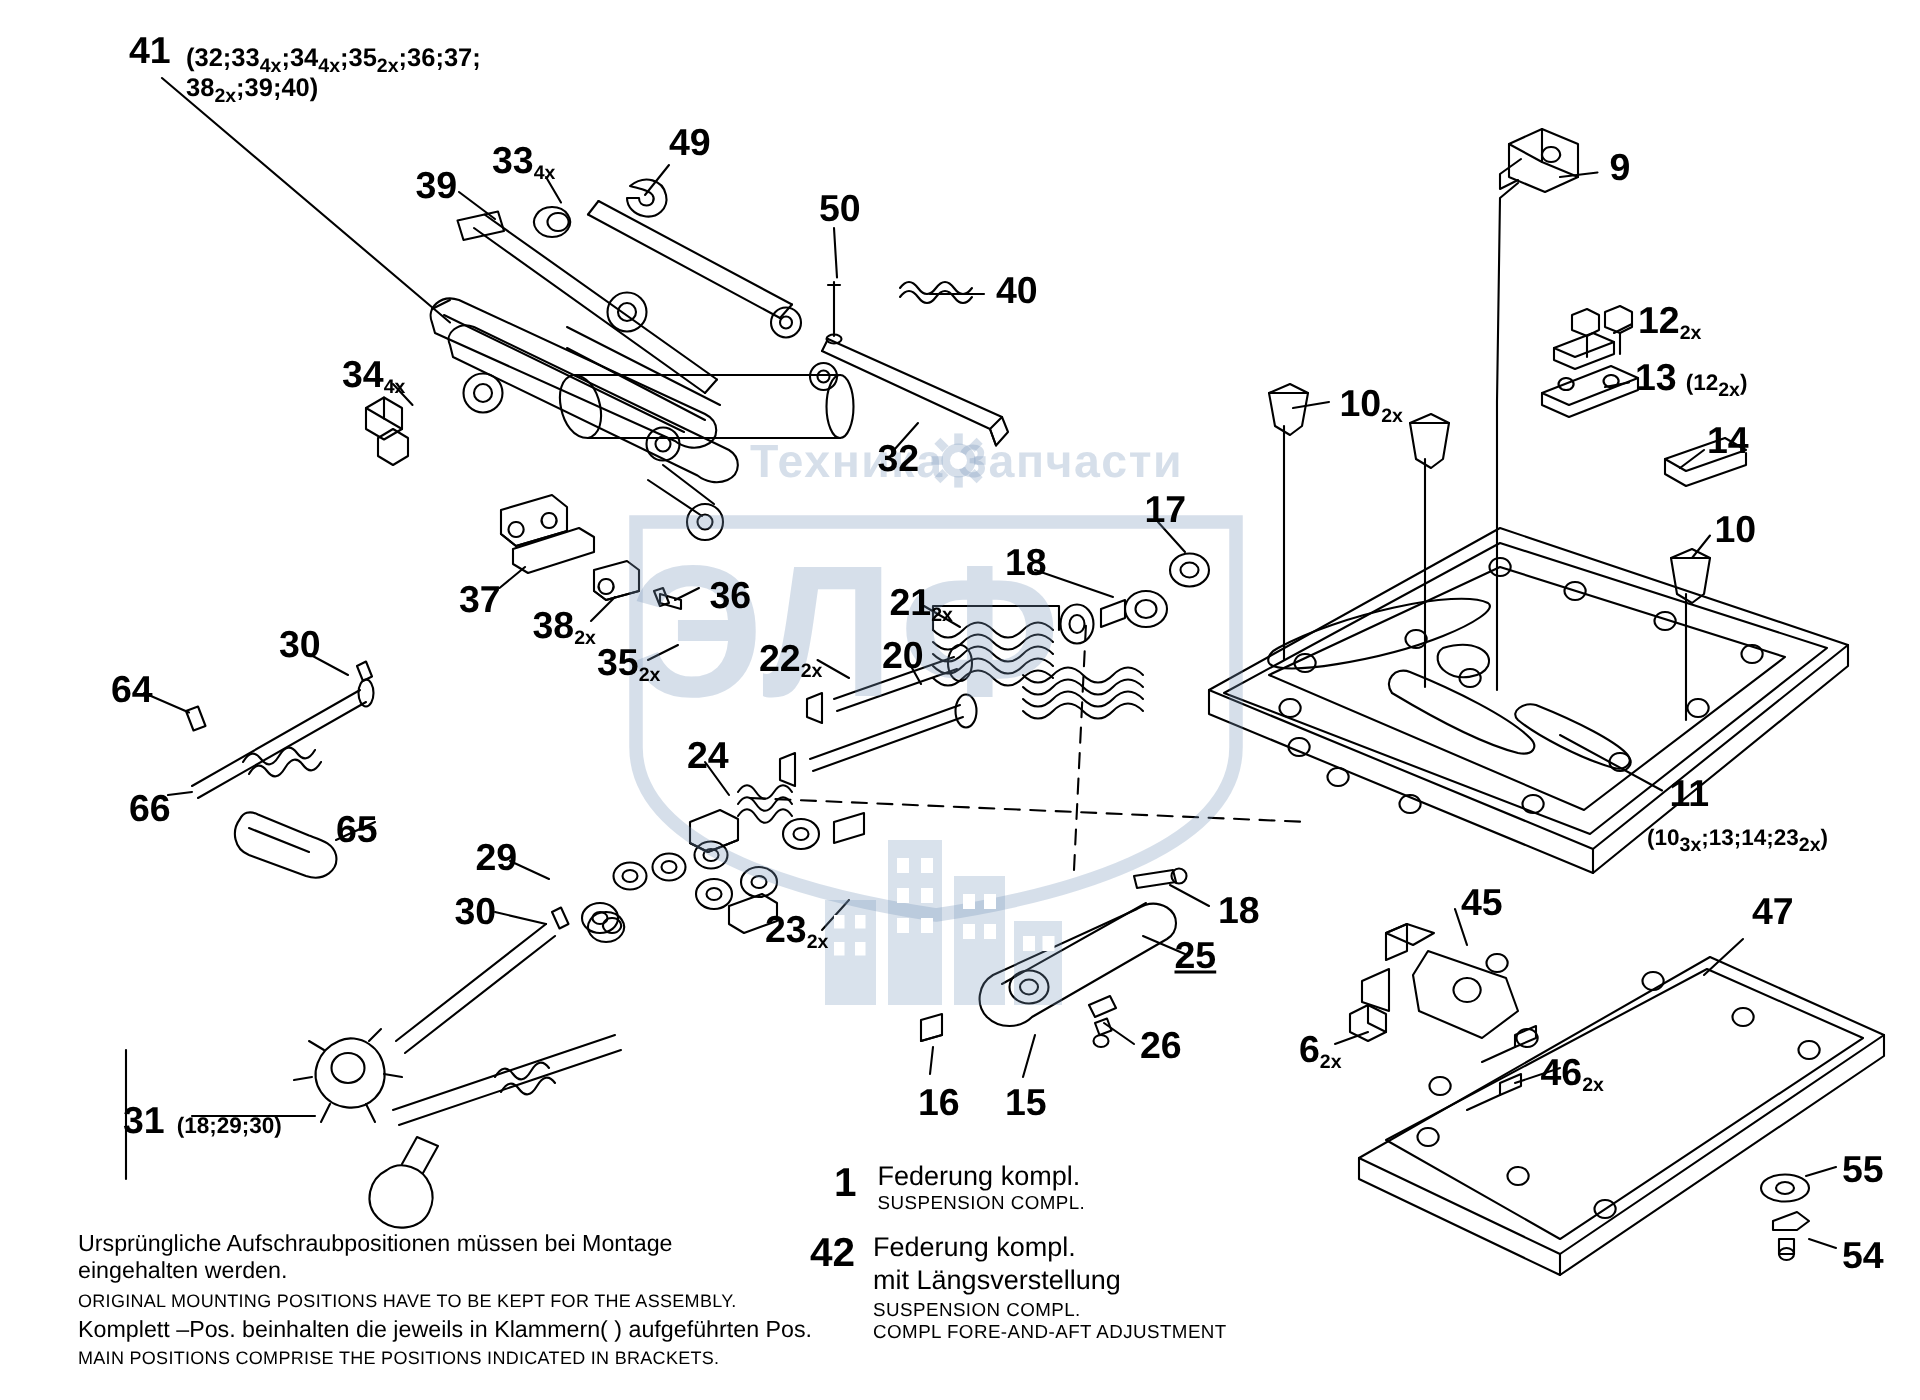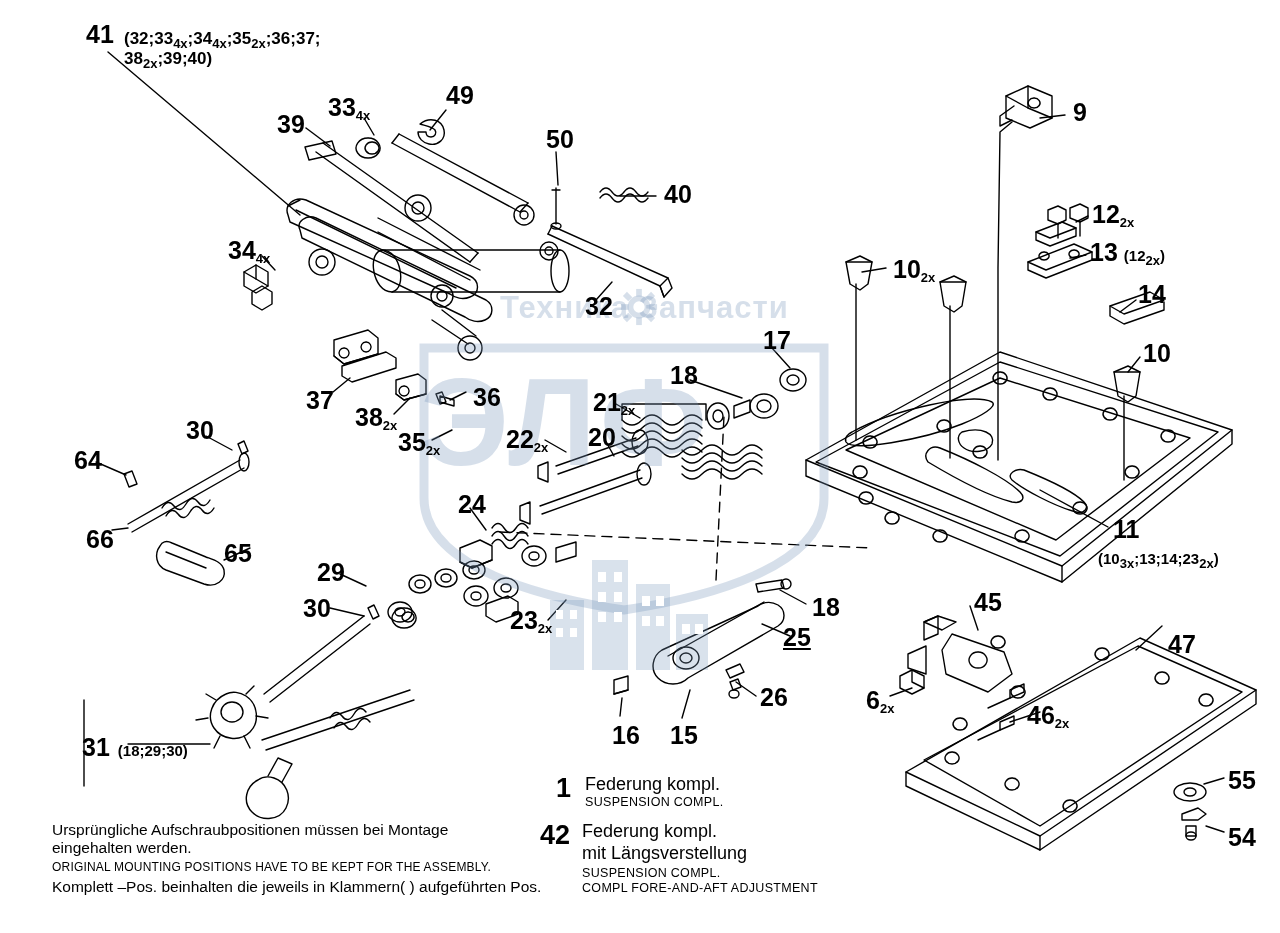--- a/index.html
+++ b/index.html
@@ -511,7 +511,7 @@
   <div class="lbl num" style="left:812px; top:595px;">18</div>
   <div class="lbl num" style="left:783px; top:625px;text-decoration:underline;">25</div>
   <div class="lbl num" style="left:958px; top:590px;margin-left:16px;">45</div>
-  <div class="lbl num" style="left:1168px; top:632px;">47</div>
+  <div class="lbl num" style="left:1168px; top:596px;">47</div>
   <div class="lbl num" style="left:760px; top:685px;">26</div>
   <div class="lbl num" style="left:866px; top:688px;">6<span class="sub">2x</span></div>
   <div class="lbl num" style="left:1027px; top:703px;">46<span class="sub">2x</span></div>

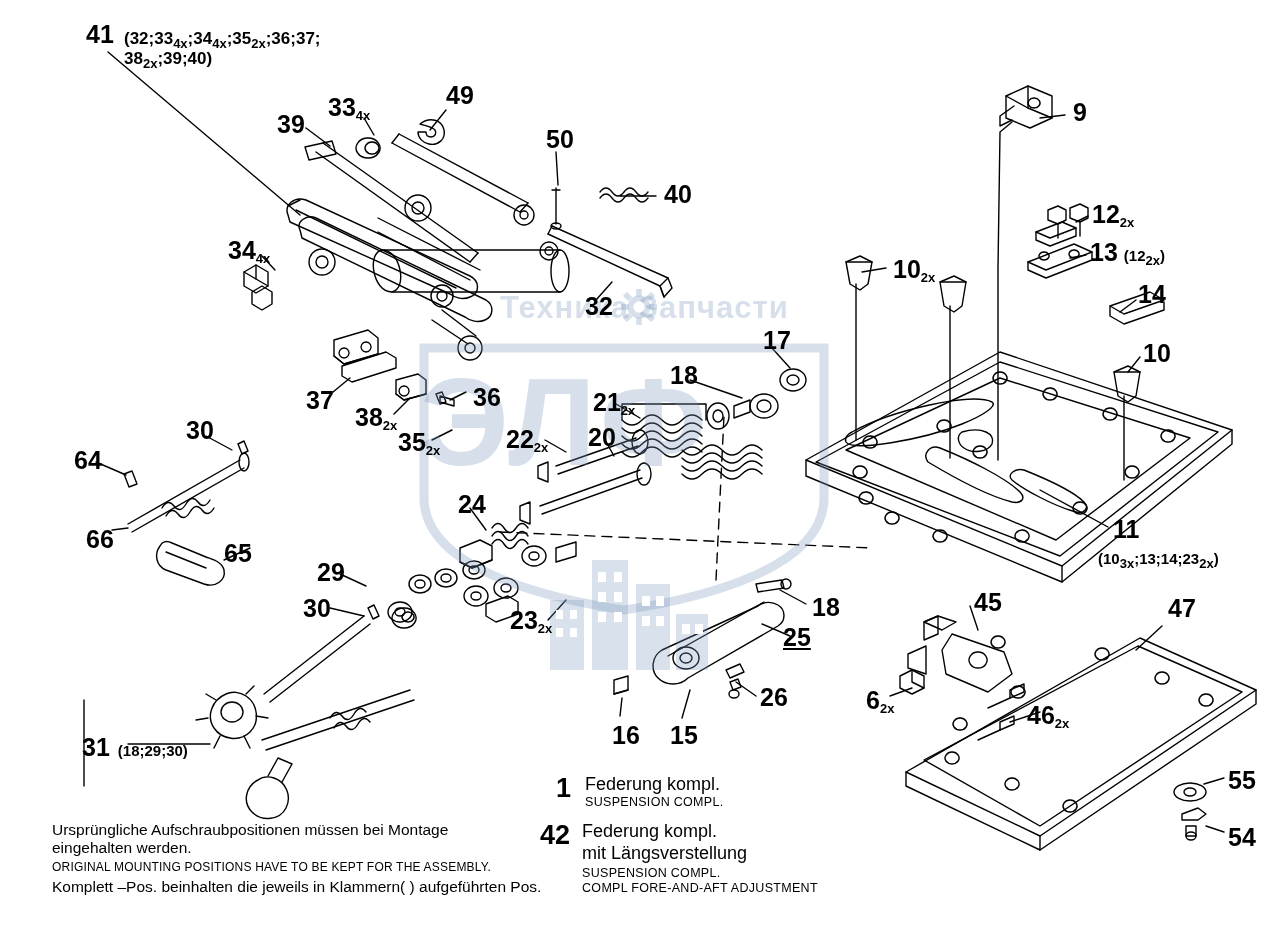--- a/index.html
+++ b/index.html
@@ -548,6 +548,7 @@
     <div class="note-de" style="margin-top:2px;">eingehalten werden.</div>
     <div class="note-en" style="margin-top:6px;">ORIGINAL MOUNTING POSITIONS HAVE TO BE KEPT FOR THE ASSEMBLY.</div>
     <div class="note-de" style="margin-top:6px;">Komplett –Pos. beinhalten die jeweils in Klammern( ) aufgeführten Pos.</div>
+    <div class="note-en" style="margin-top:4px;">MAIN POSITIONS  COMPRISE  THE POSITIONS  INDICATED  IN BRACKETS.</div>
   </div>
 
 

